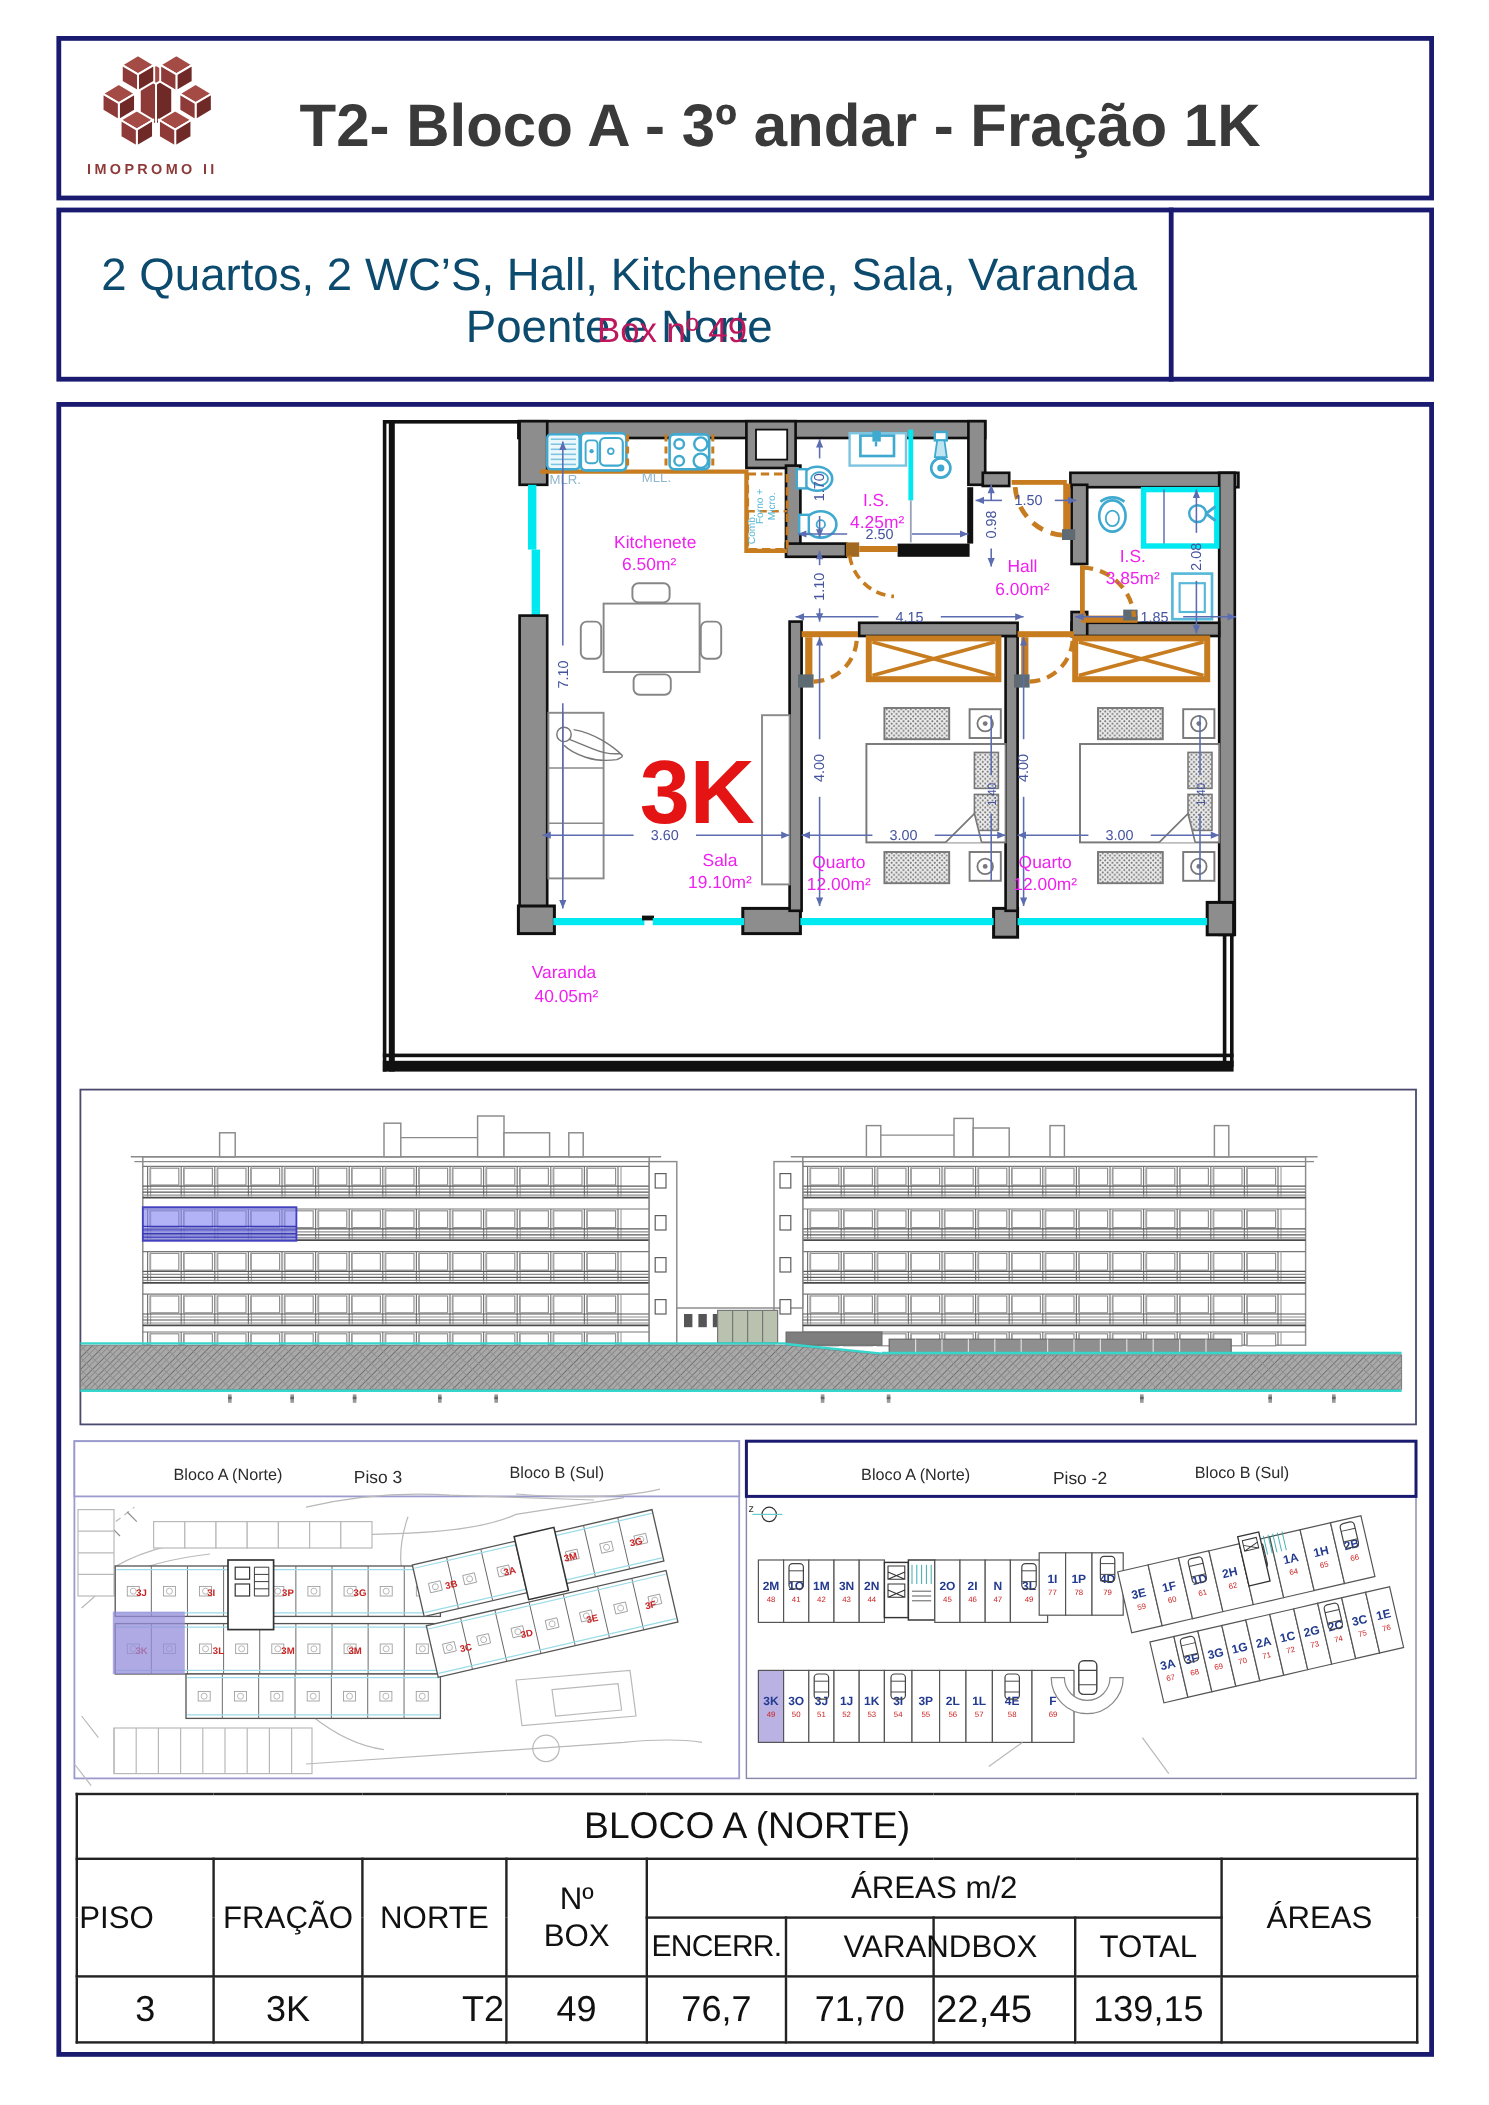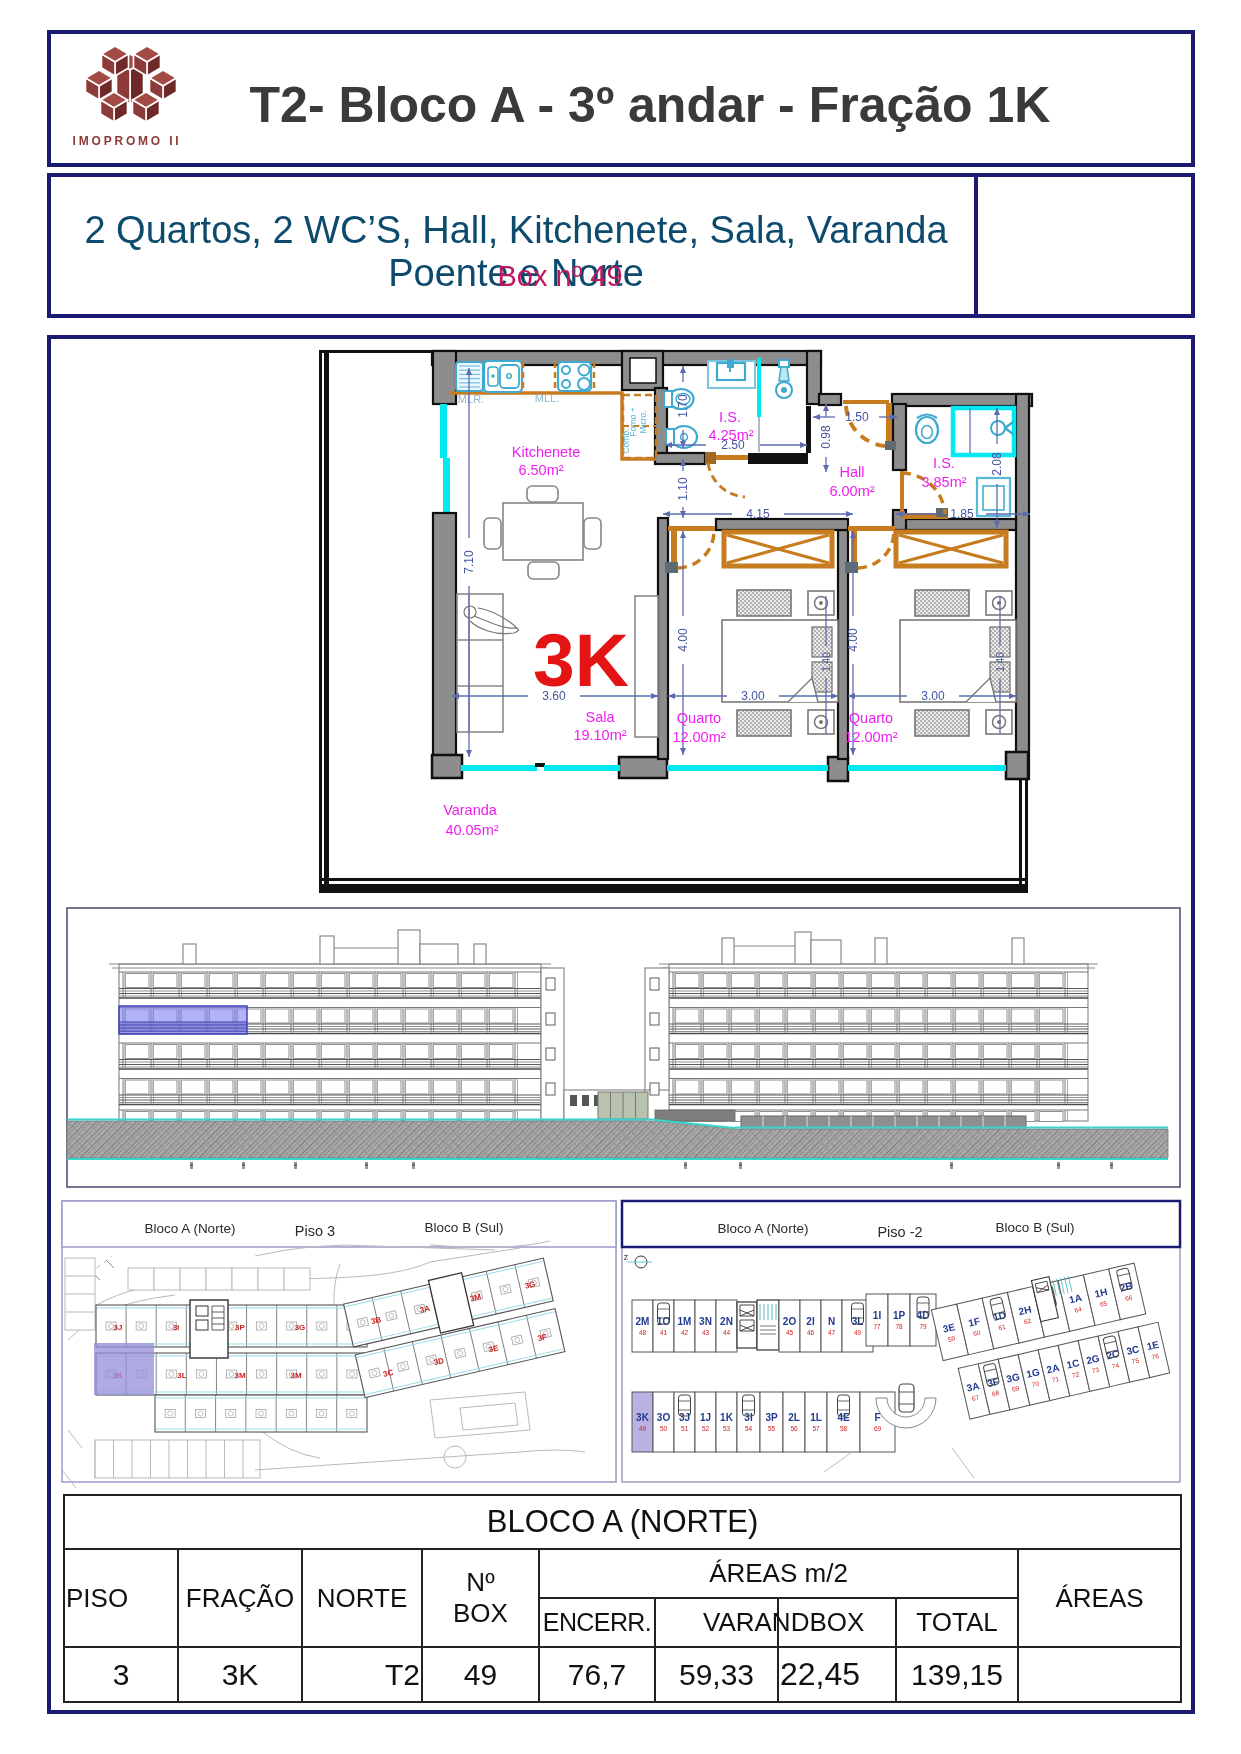--- a/index.html
+++ b/index.html
@@ -1565,7 +1565,7 @@
 <td style="border:2px solid #222;text-align:right;font-size:30px;">T2</td>
 <td style="border:2px solid #222;text-align:center;font-size:30px;">49</td>
 <td style="border:2px solid #222;text-align:center;font-size:30px;">76,7</td>
-<td style="border:2px solid #222;text-align:center;font-size:30px;">59,33</td>
+<td style="border:2px solid #222;text-align:center;font-size:30px;">71,70</td>
 <td style="border:2px solid #222;text-align:left;font-size:32px;">22,45</td>
 <td style="border:2px solid #222;text-align:center;font-size:30px;">139,15</td>
 <td style="border:2px solid #222;"></td>

